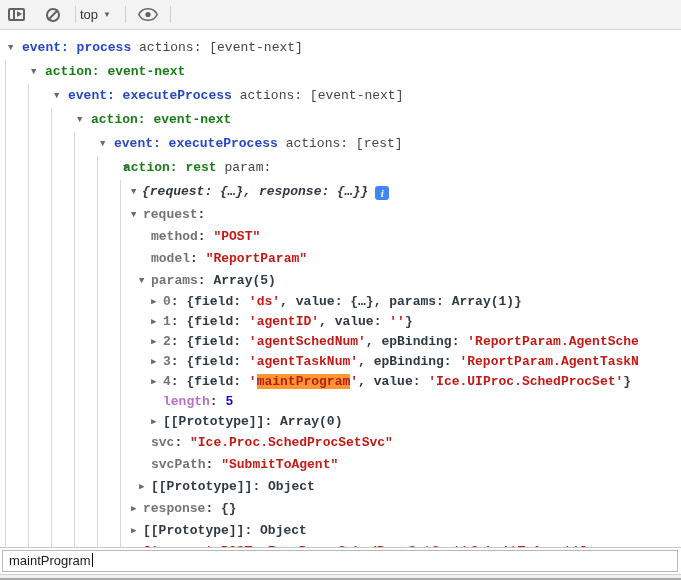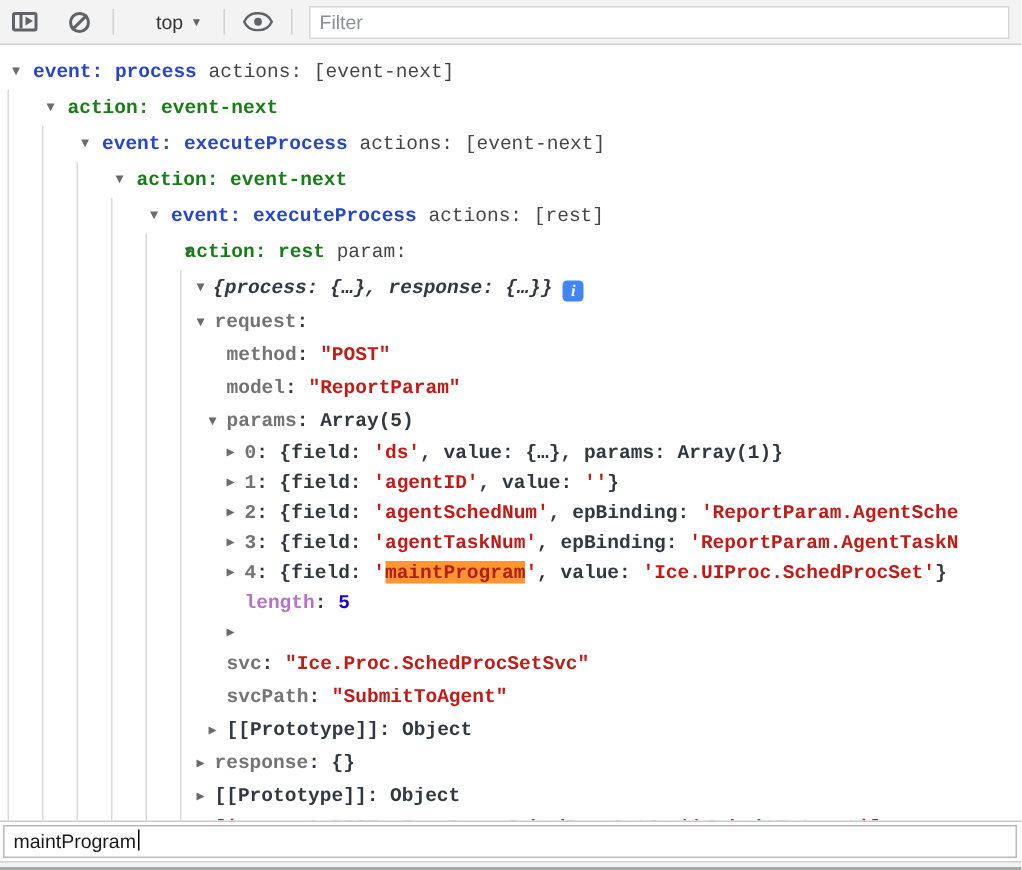--- a/index.html
+++ b/index.html
@@ -101,7 +101,7 @@
         <span class="clr"></span>
       </span>
     <span class="tb-sep" style="margin-left:15px;"></span>
-    <span class="ctx-label" style="margin-left:28px;">top</span>
+    <span class="ctx-label" style="margin-left:4px;">top</span>
     <span class="caret">▼</span>
     <span class="tb-sep" style="margin-left:14px;"></span>
     <span class="icn" style="margin-left:12px;">

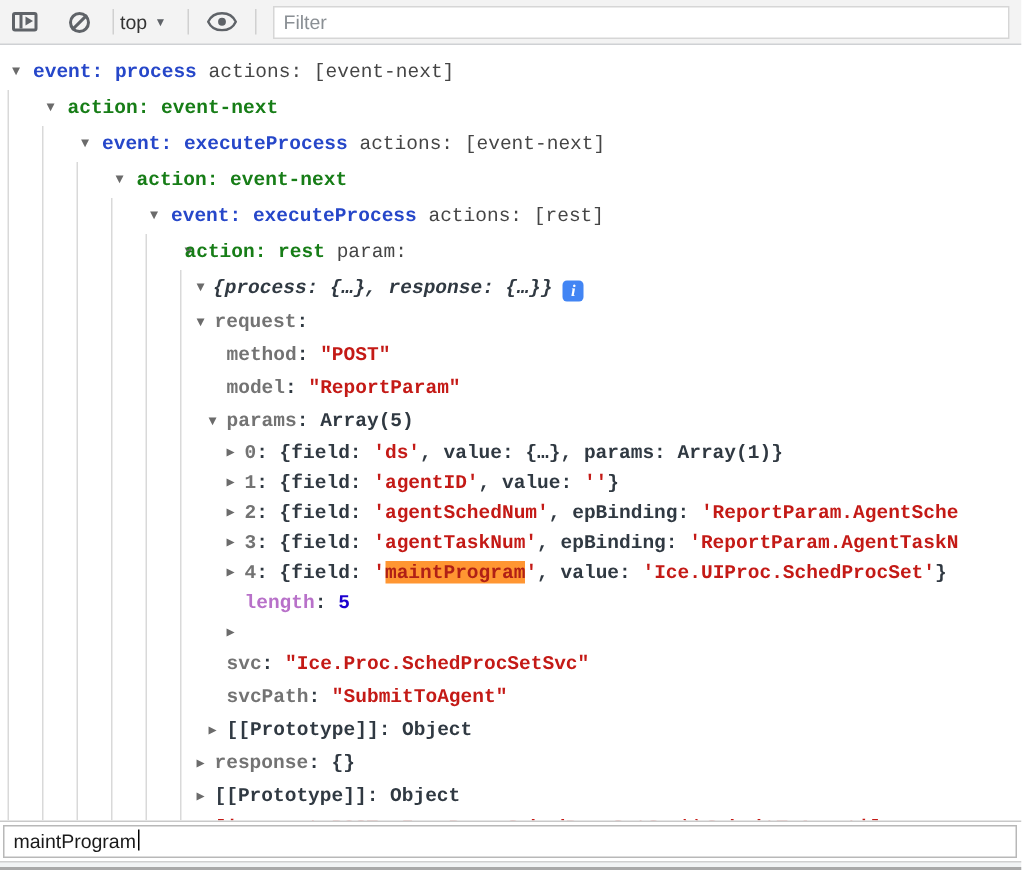--- a/index.html
+++ b/index.html
@@ -111,7 +111,6 @@
       </svg>
     </span>
     <span class="tb-sep" style="margin-left:12px;"></span>
-    <input class="filter-input" placeholder="Filter" style="">
   </div>
 
   <div class="console-area">

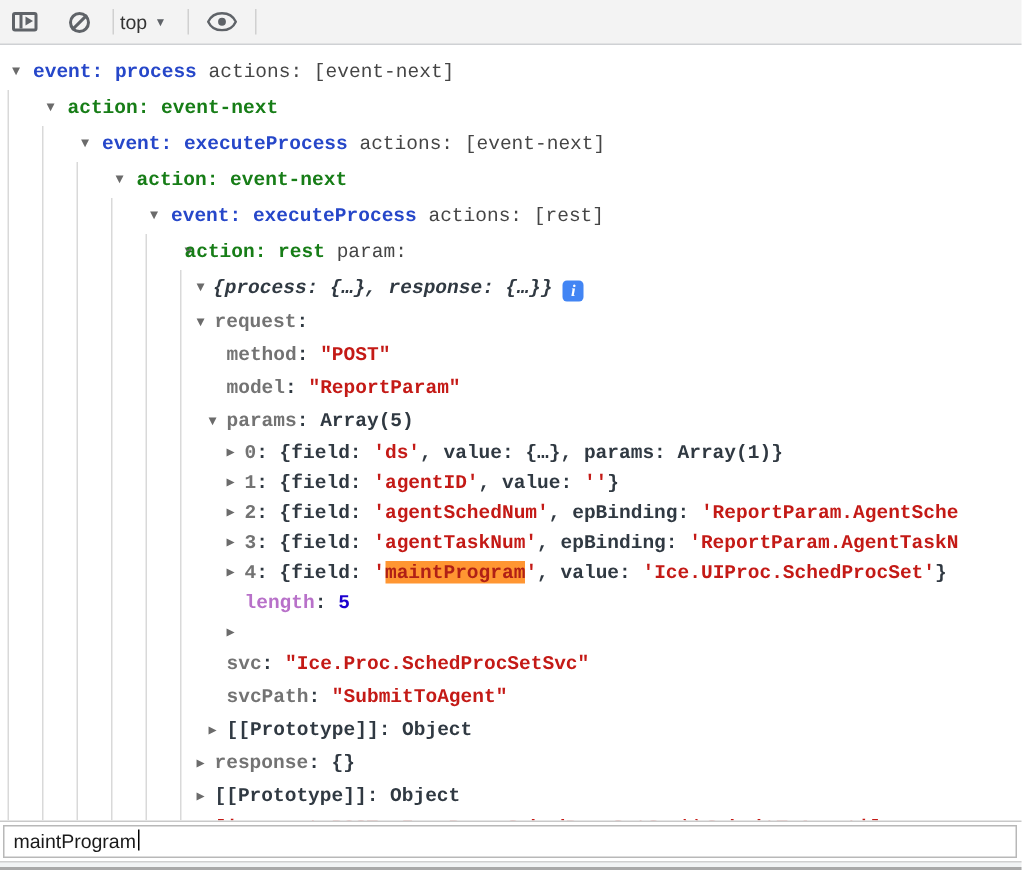--- a/index.html
+++ b/index.html
@@ -141,7 +141,7 @@
         </div>
         <div class="row" style="height: 24px;">
           <span class="tri" style="left: 131px; line-height: 24px;">▼</span>
-          <span class="txt it" style="left: 142px; line-height: 24px;"><span class="c-d">{process: {…}, response: {…}}</span><span class="info">i</span></span>
+          <span class="txt it" style="left: 142px; line-height: 24px;"><span class="c-d">{request: {…}, response: {…}}</span><span class="info">i</span></span>
         </div>
         <div class="row" style="height: 22px;">
           <span class="tri" style="left: 131px; line-height: 22px;">▼</span>

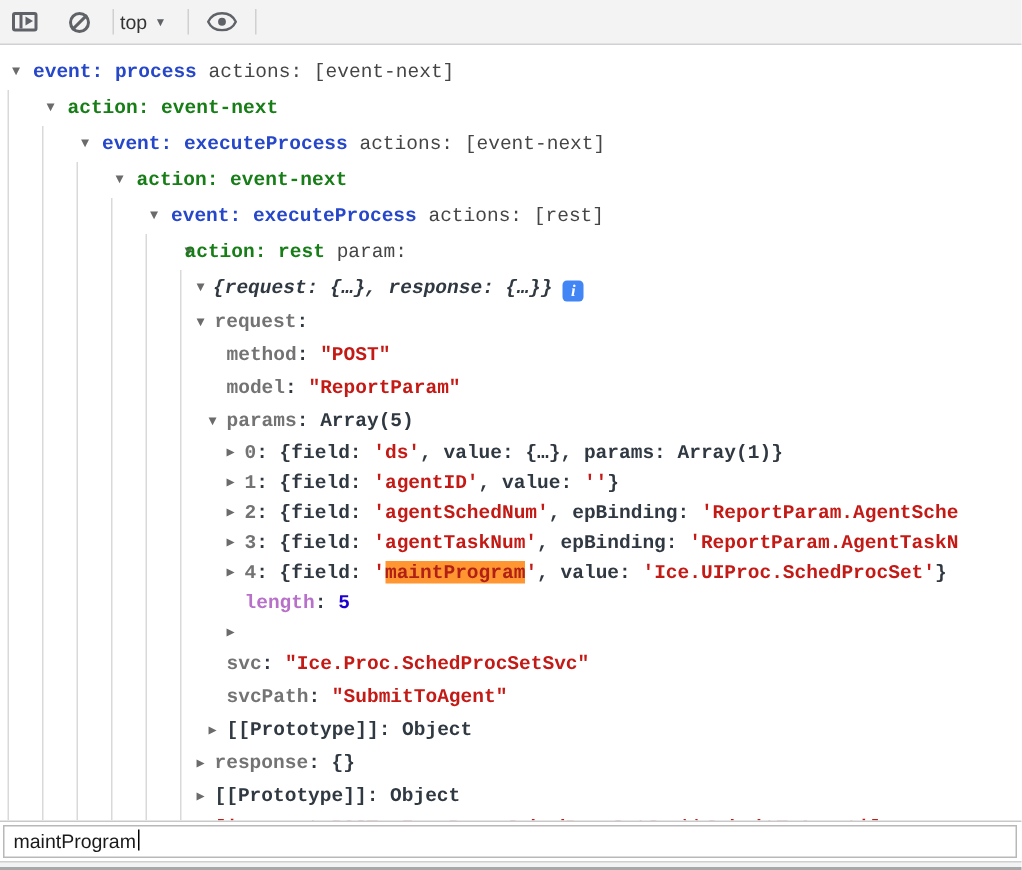--- a/index.html
+++ b/index.html
@@ -182,6 +182,7 @@
         </div>
         <div class="row" style="height: 20px;">
           <span class="tri" style="left: 151px; line-height: 20px;">▶</span>
+          <span class="txt" style="left: 163px; line-height: 20px;"><span class="c-d">[[Prototype]]</span><span class="c-d">: </span><span class="c-d">Array(0)</span></span>
         </div>
         <div class="row" style="height: 22px;">
           <span class="txt" style="left: 151px; line-height: 22px;"><span class="c-p">svc</span><span class="c-d">: </span><span class="c-r">"Ice.Proc.SchedProcSetSvc"</span></span>

